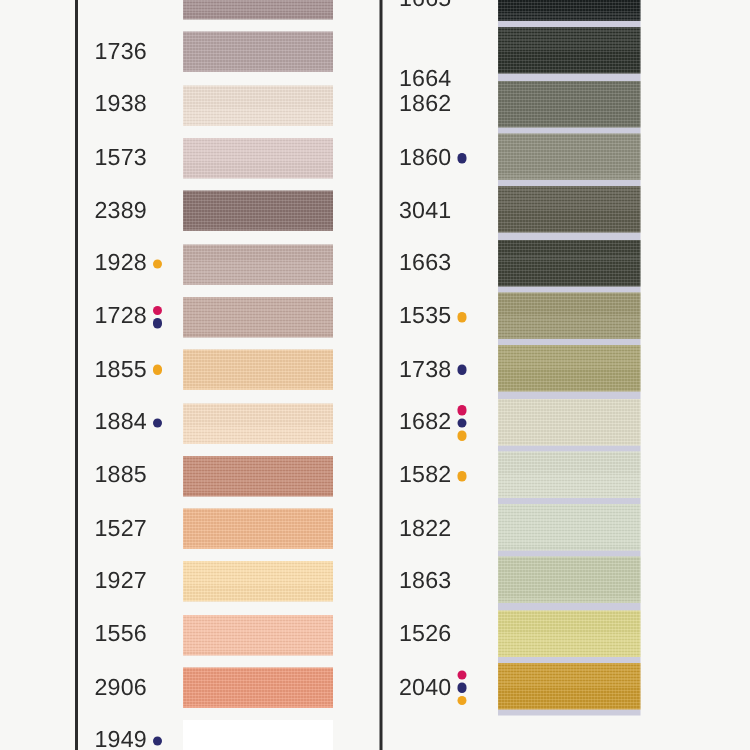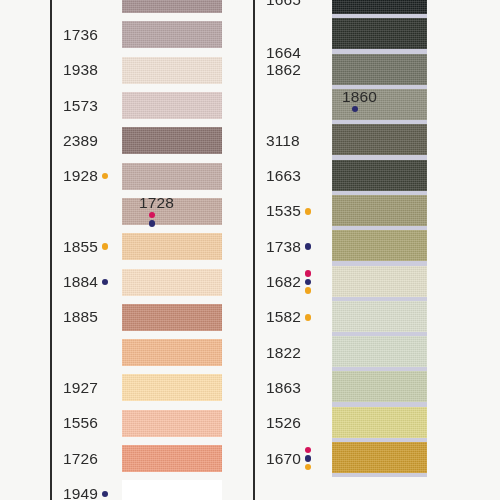--- a/index.html
+++ b/index.html
@@ -293,7 +293,7 @@
         <div class="row" style="top: 52.6px;">
           <span class="row-code">1862</span>
         </div>
-        <div class="row" style="top: 87.9px; flex-direction: column;">
+        <div class="row" style="top: 87.9px;">
           <span class="row-code">1860</span>
           <span class="dot-stack">
             <span class="dot" style="background: rgb(43, 43, 110);"></span>

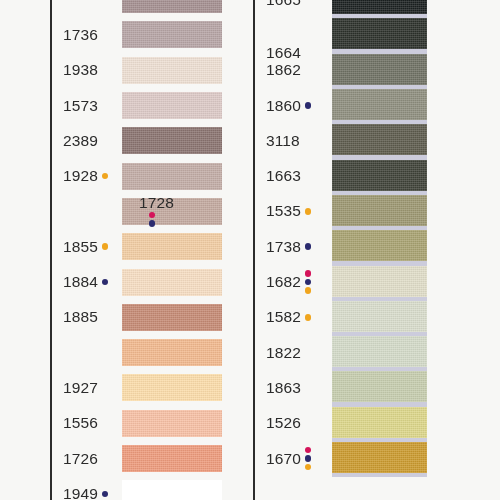--- a/index.html
+++ b/index.html
@@ -300,7 +300,7 @@
           </span>
         </div>
         <div class="row" style="top: 123.2px;">
-          <span class="row-code">3118</span>
+          <span class="row-code">3041</span>
         </div>
         <div class="row" style="top: 158.5px;">
           <span class="row-code">1663</span>

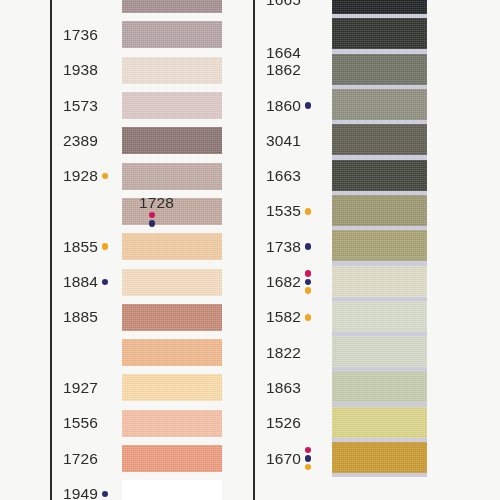--- a/index.html
+++ b/index.html
@@ -183,7 +183,7 @@
             <span class="dot" style="background: rgb(240, 165, 30);"></span>
           </span>
         </div>
-        <div class="row" style="top: 193.8px; flex-direction: column;">
+        <div class="row" style="top: 193.8px;">
           <span class="row-code">1728</span>
           <span class="dot-stack">
             <span class="dot" style="background: rgb(212, 20, 90);"></span>

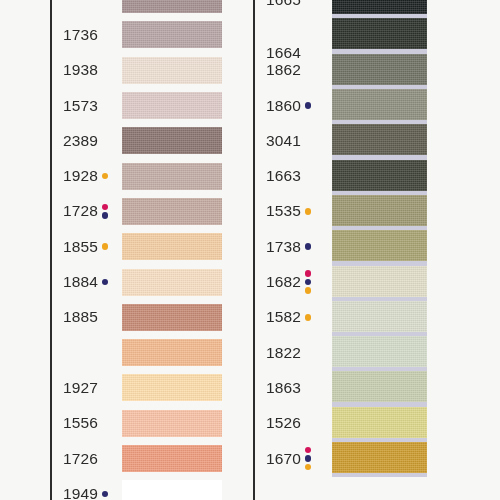--- a/index.html
+++ b/index.html
@@ -205,6 +205,9 @@
         <div class="row" style="top: 299.7px;">
           <span class="row-code">1885</span>
         </div>
+        <div class="row" style="top: 335px;">
+          <span class="row-code">1527</span>
+        </div>
         <div class="row" style="top: 370.3px;">
           <span class="row-code">1927</span>
         </div>

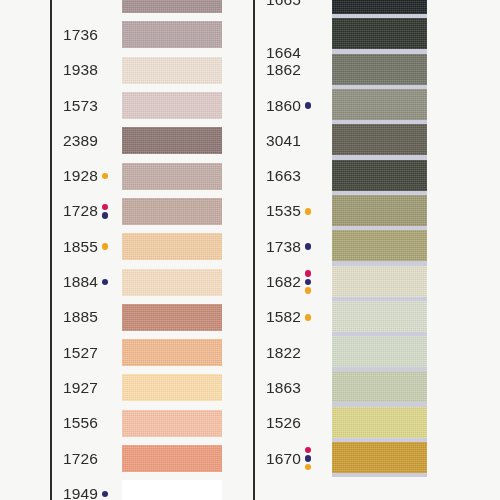--- a/index.html
+++ b/index.html
@@ -215,7 +215,7 @@
           <span class="row-code">1556</span>
         </div>
         <div class="row" style="top: 440.9px;">
-          <span class="row-code">1726</span>
+          <span class="row-code">2906</span>
         </div>
         <div class="row" style="top: 476.2px;">
           <span class="row-code">1949</span>

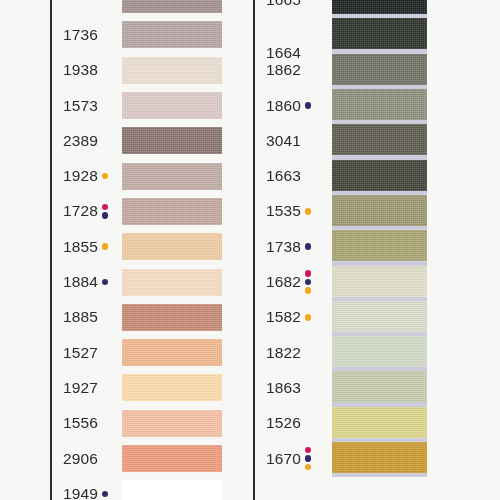--- a/index.html
+++ b/index.html
@@ -344,7 +344,7 @@
           <span class="row-code">1526</span>
         </div>
         <div class="row" style="top: 440.9px;">
-          <span class="row-code">1670</span>
+          <span class="row-code">2040</span>
           <span class="dot-stack">
             <span class="dot" style="background: rgb(212, 20, 90);"></span>
             <span class="dot" style="background: rgb(43, 43, 110);"></span>

